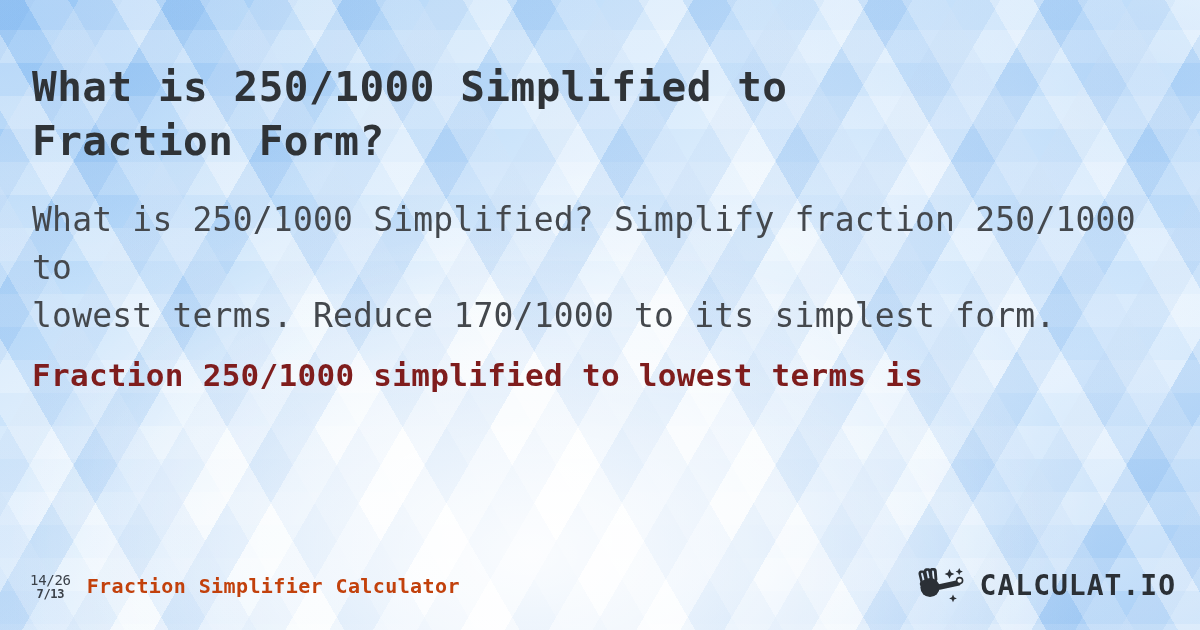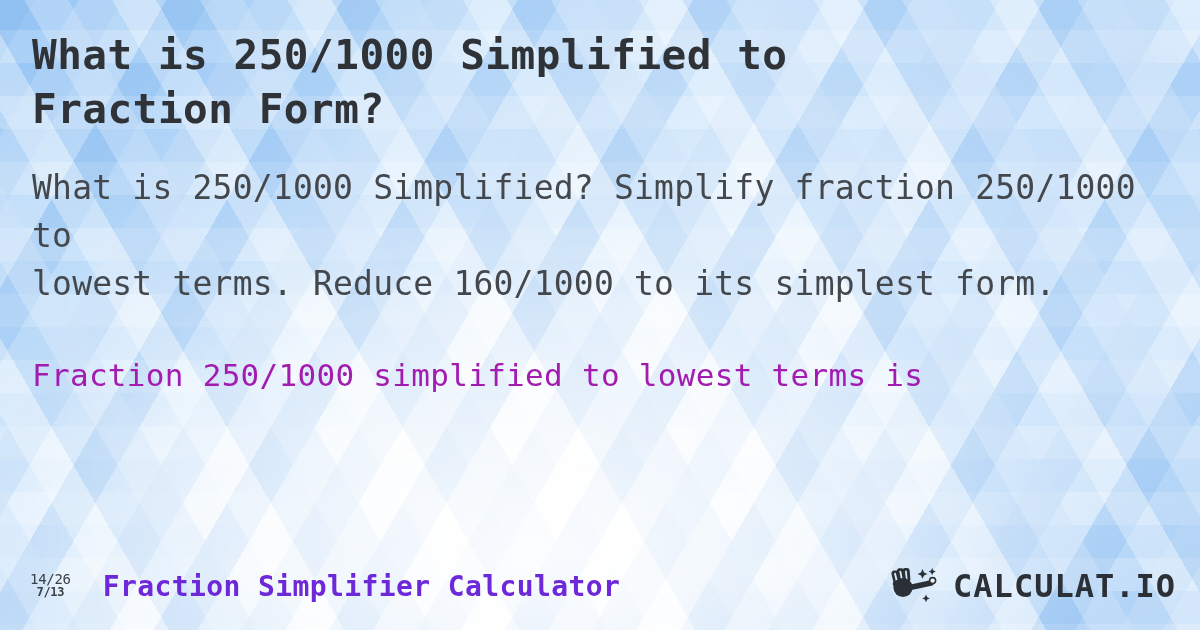--- a/index.html
+++ b/index.html
@@ -64,7 +64,7 @@
   .content {
     position:relative; z-index:3;
     width:1200px; height:630px;
-    padding:28px 36px 0 32px;
+    padding:60px 36px 0 32px;
   }
 
   .title {

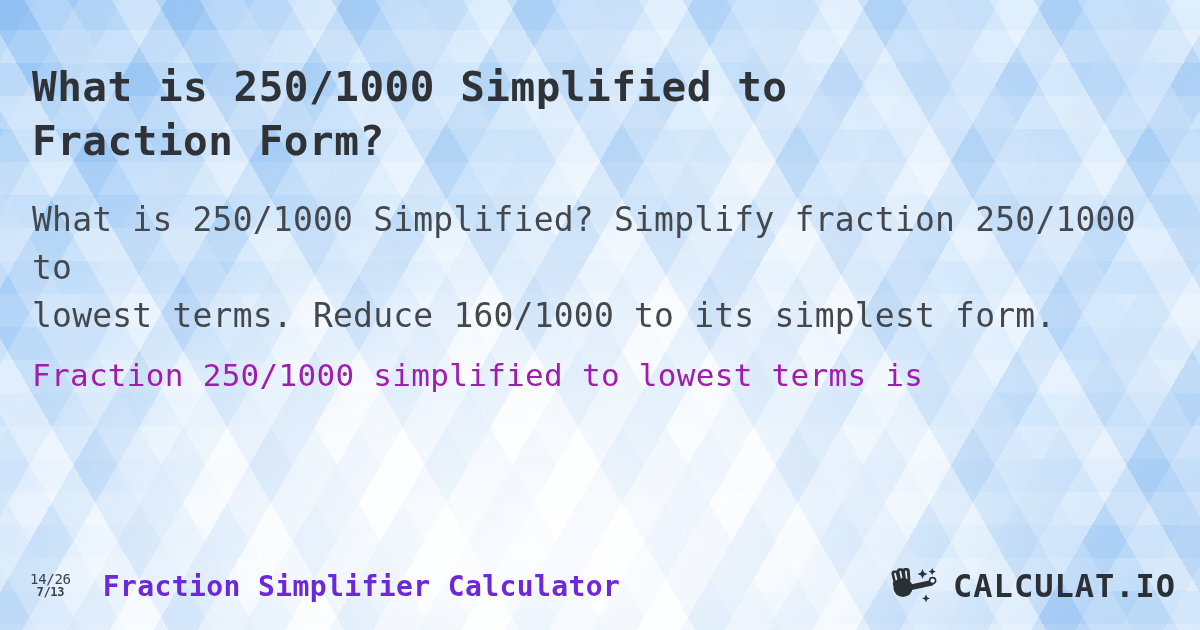--- a/index.html
+++ b/index.html
@@ -180,7 +180,7 @@
 
     <p class="subtitle">
       <span>What is 250/1000 Simplified? Simplify fraction 250/1000 to</span><br>
-      <span>lowest terms. Reduce 160/1000 to its simplest form.</span>
+      <span>lowest terms. Reduce 170/1000 to its simplest form.</span>
     </p>
 
   </div>

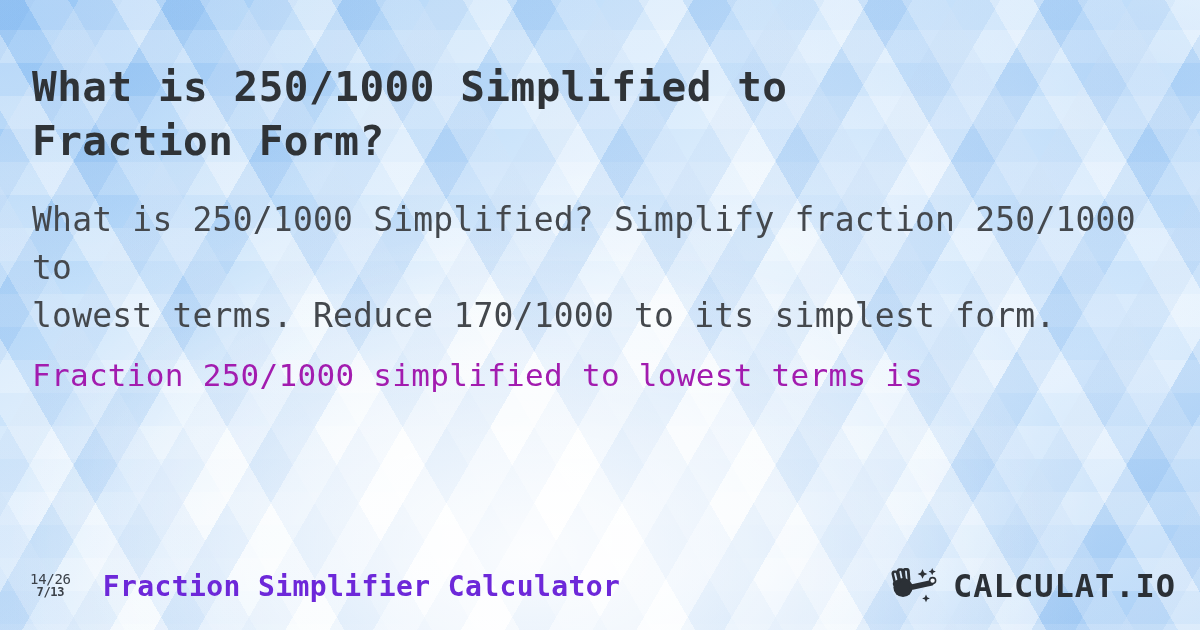--- a/index.html
+++ b/index.html
@@ -90,9 +90,9 @@
     position:absolute;
     left:32px; top:352px;
     font-size:31px;
-    font-weight:400;
+    font-weight:700;
     line-height:1.5;
-    color:#a21caf;
+    color:#7f1d1d;
     letter-spacing:0.3px;
     max-width:1150px;
   }

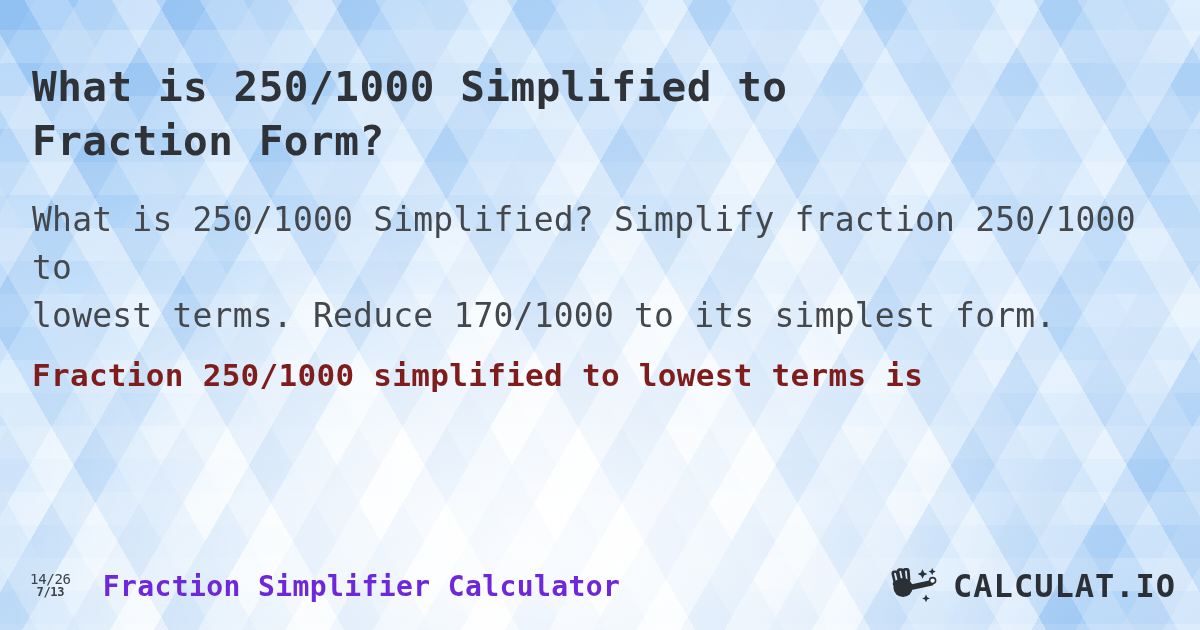--- a/index.html
+++ b/index.html
@@ -111,7 +111,7 @@
 
   .footer-left {
     display:flex;
-    align-items:flex-start;
+    align-items:center;
     gap:16px;
   }
 

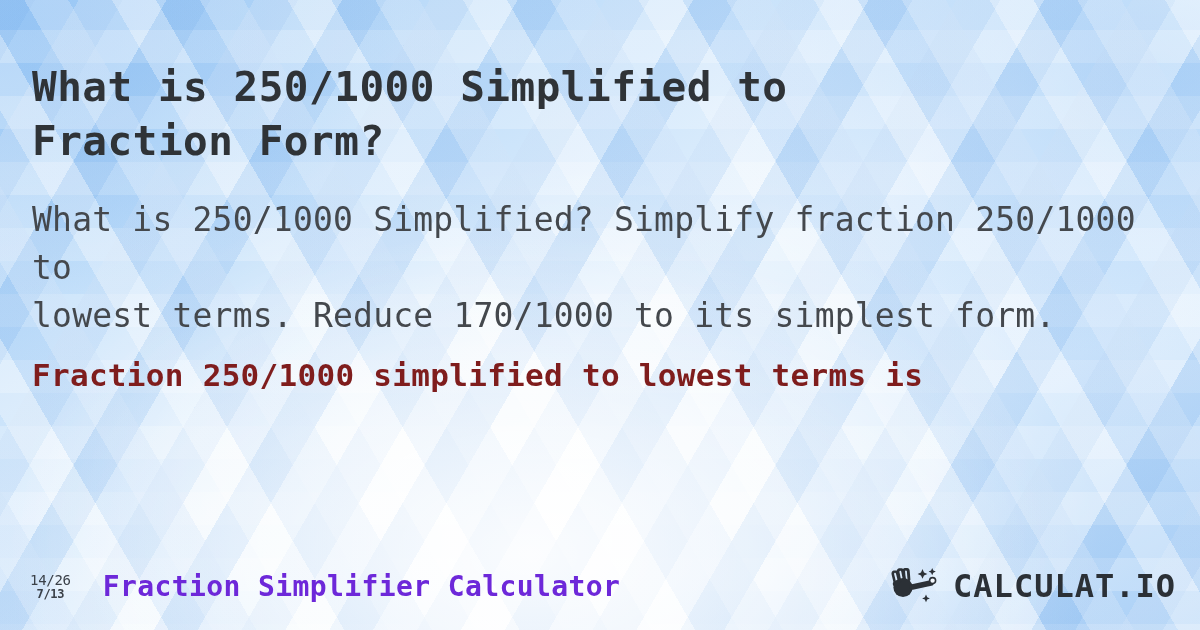--- a/index.html
+++ b/index.html
@@ -136,12 +136,11 @@
   }
 
   .footer-title {
-    font-size:28px;
-    font-weight:700;
-    color:#6d28d9;
+    font-size:20px;
+    font-weight:700;
+    color:#c2410c;
     letter-spacing:0.4px;
     white-space:nowrap;
-    margin-left:16px;
   }
 
   .brand {

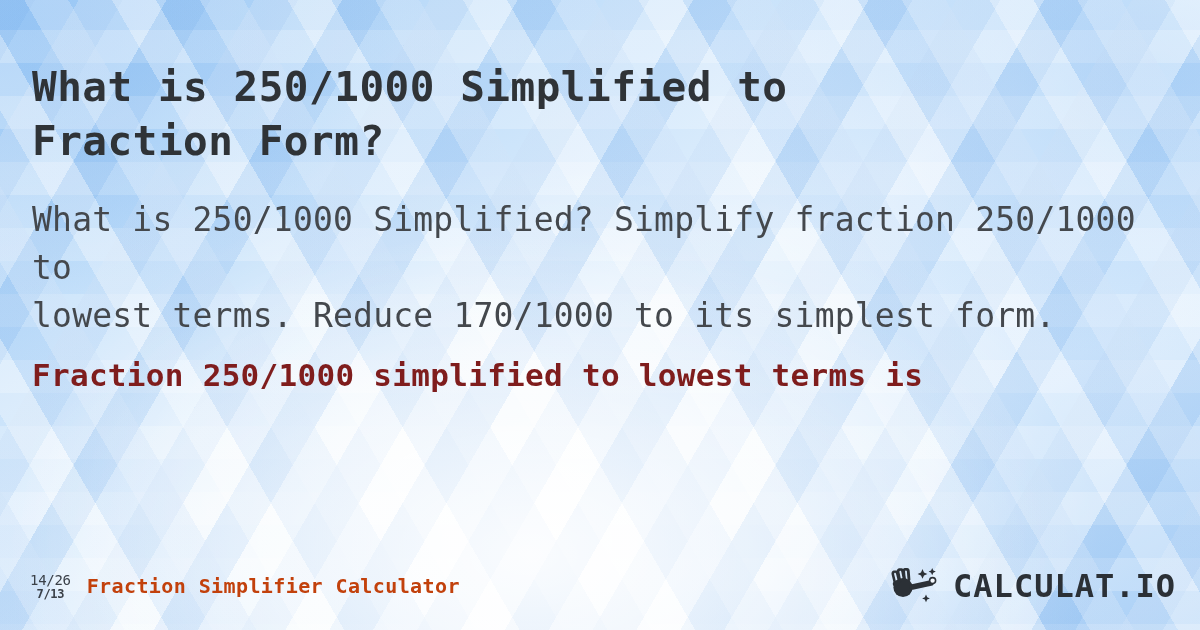--- a/index.html
+++ b/index.html
@@ -150,7 +150,7 @@
   }
   .brand-mark { flex:0 0 auto; display:block; }
   .brand-word {
-    font-size:32px;
+    font-size:28px;
     font-weight:700;
     color:#2b3036;
     letter-spacing:1px;

